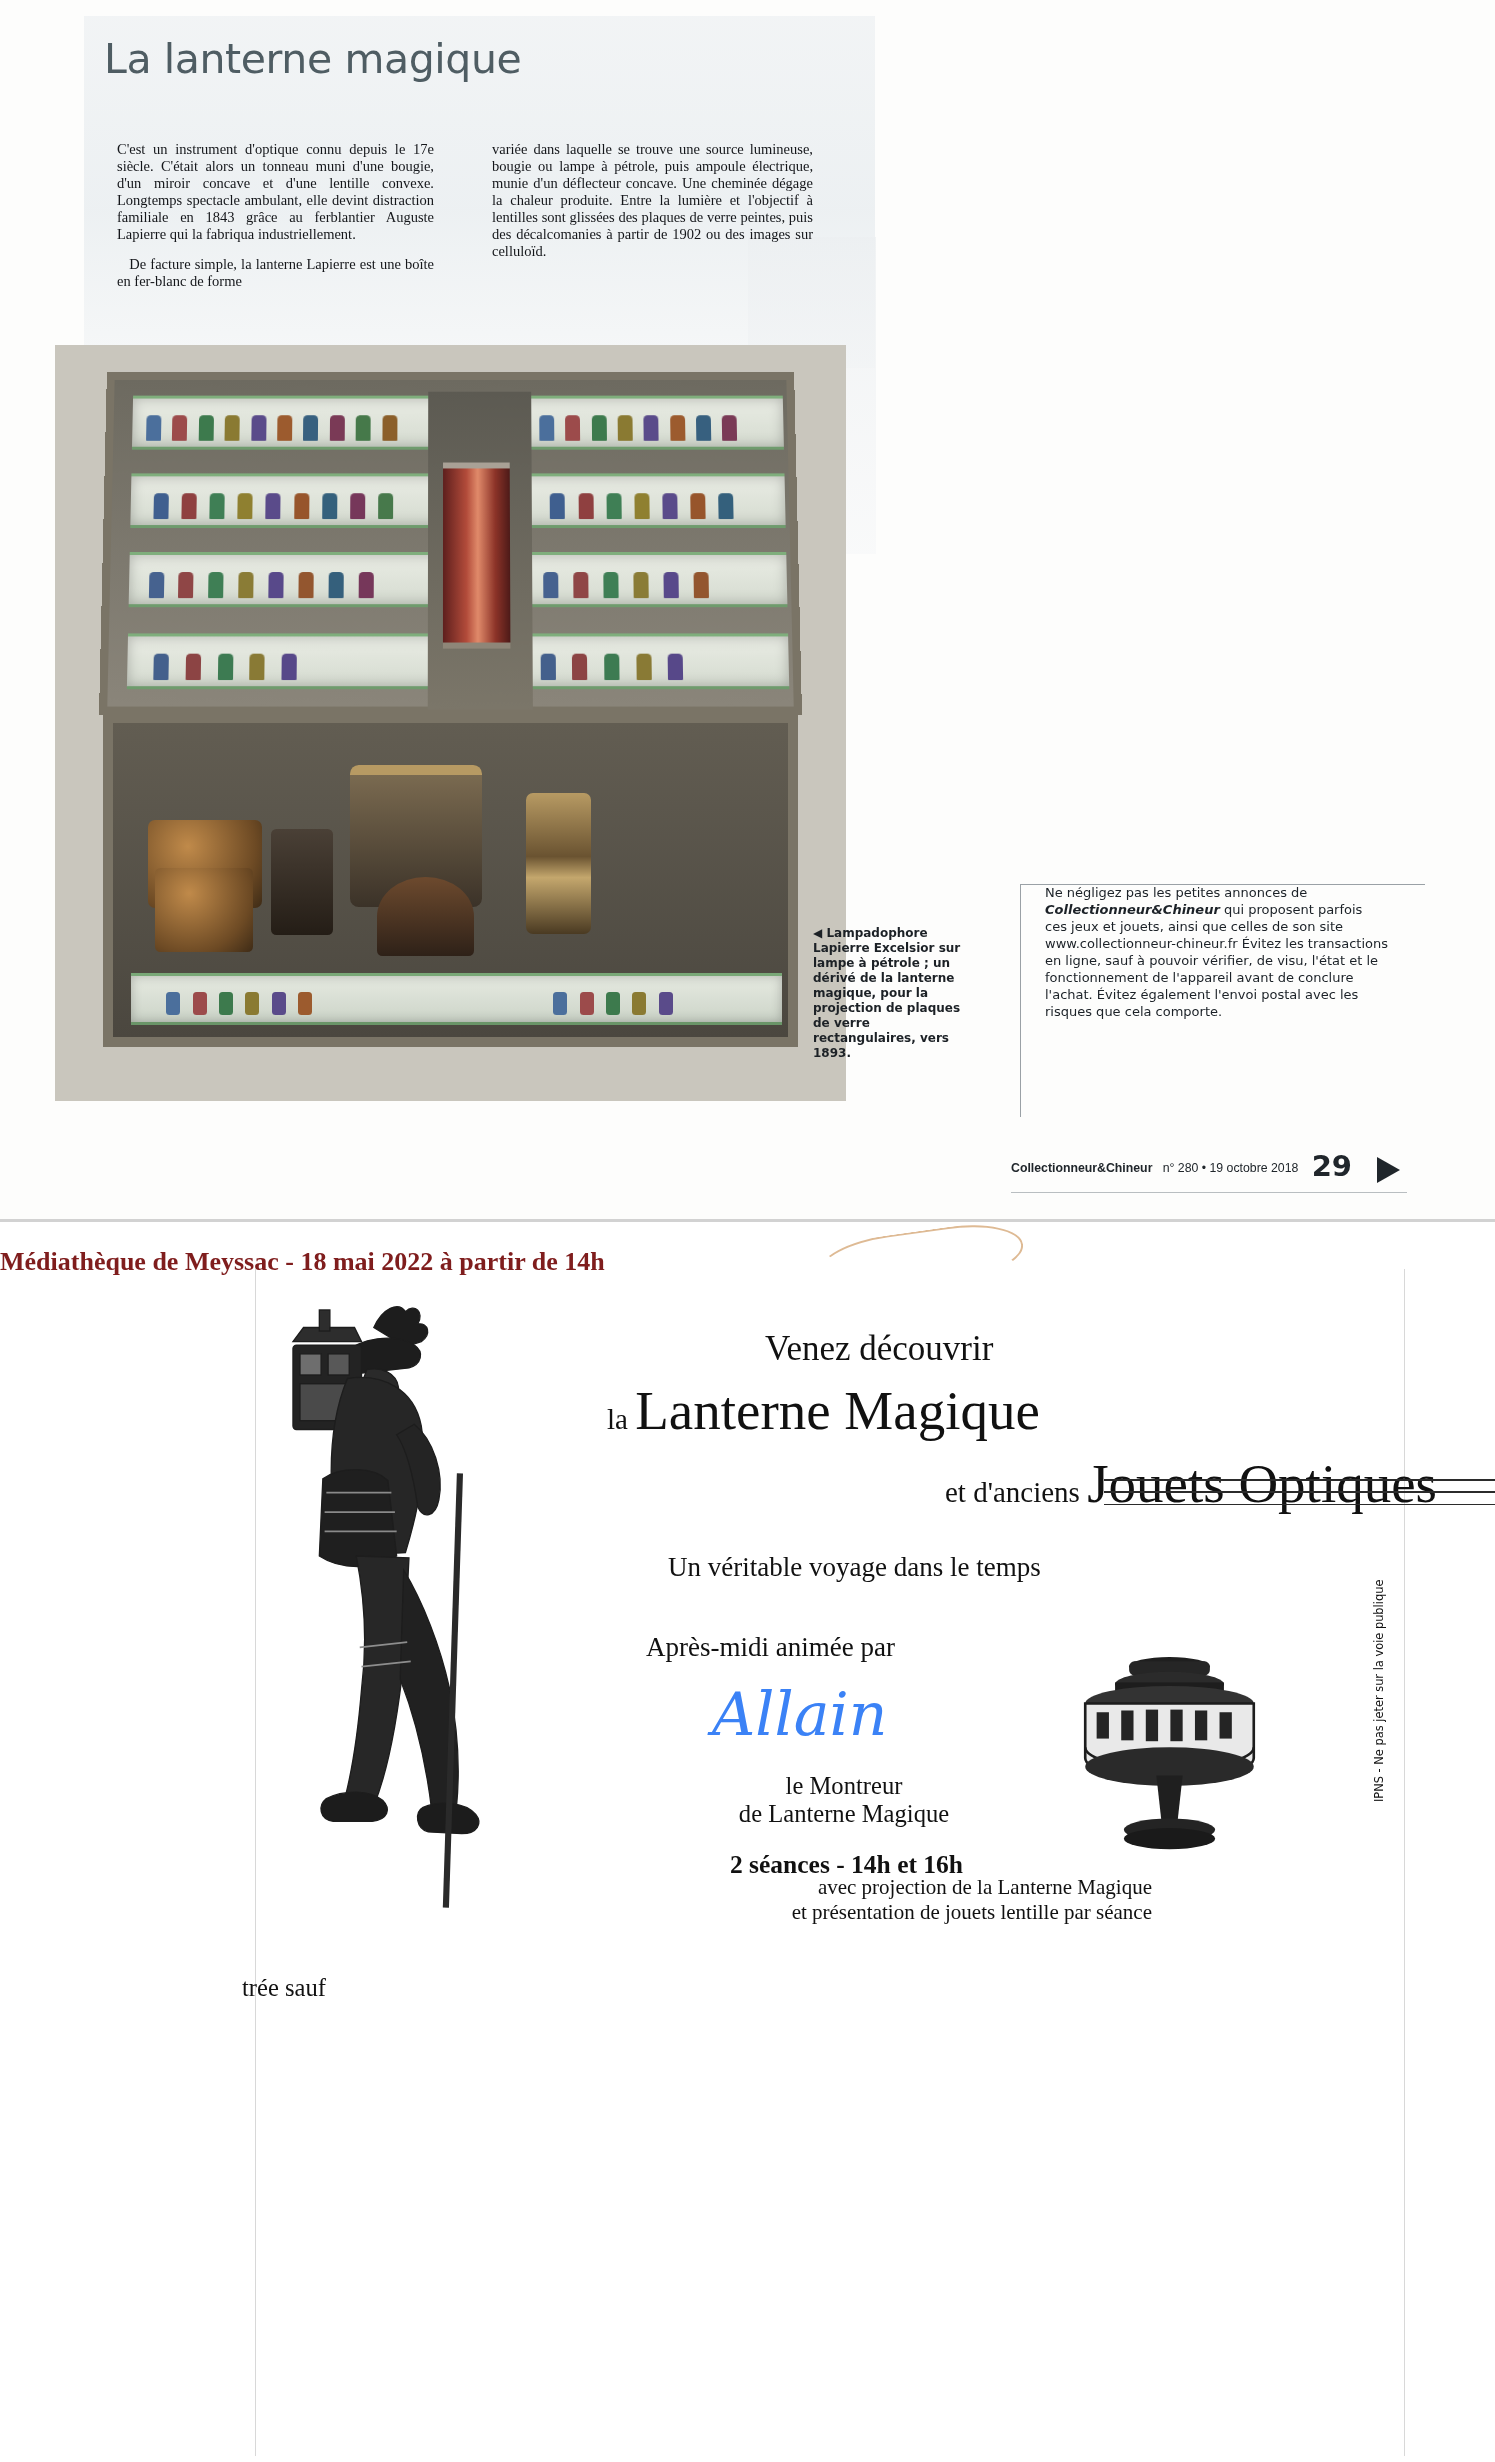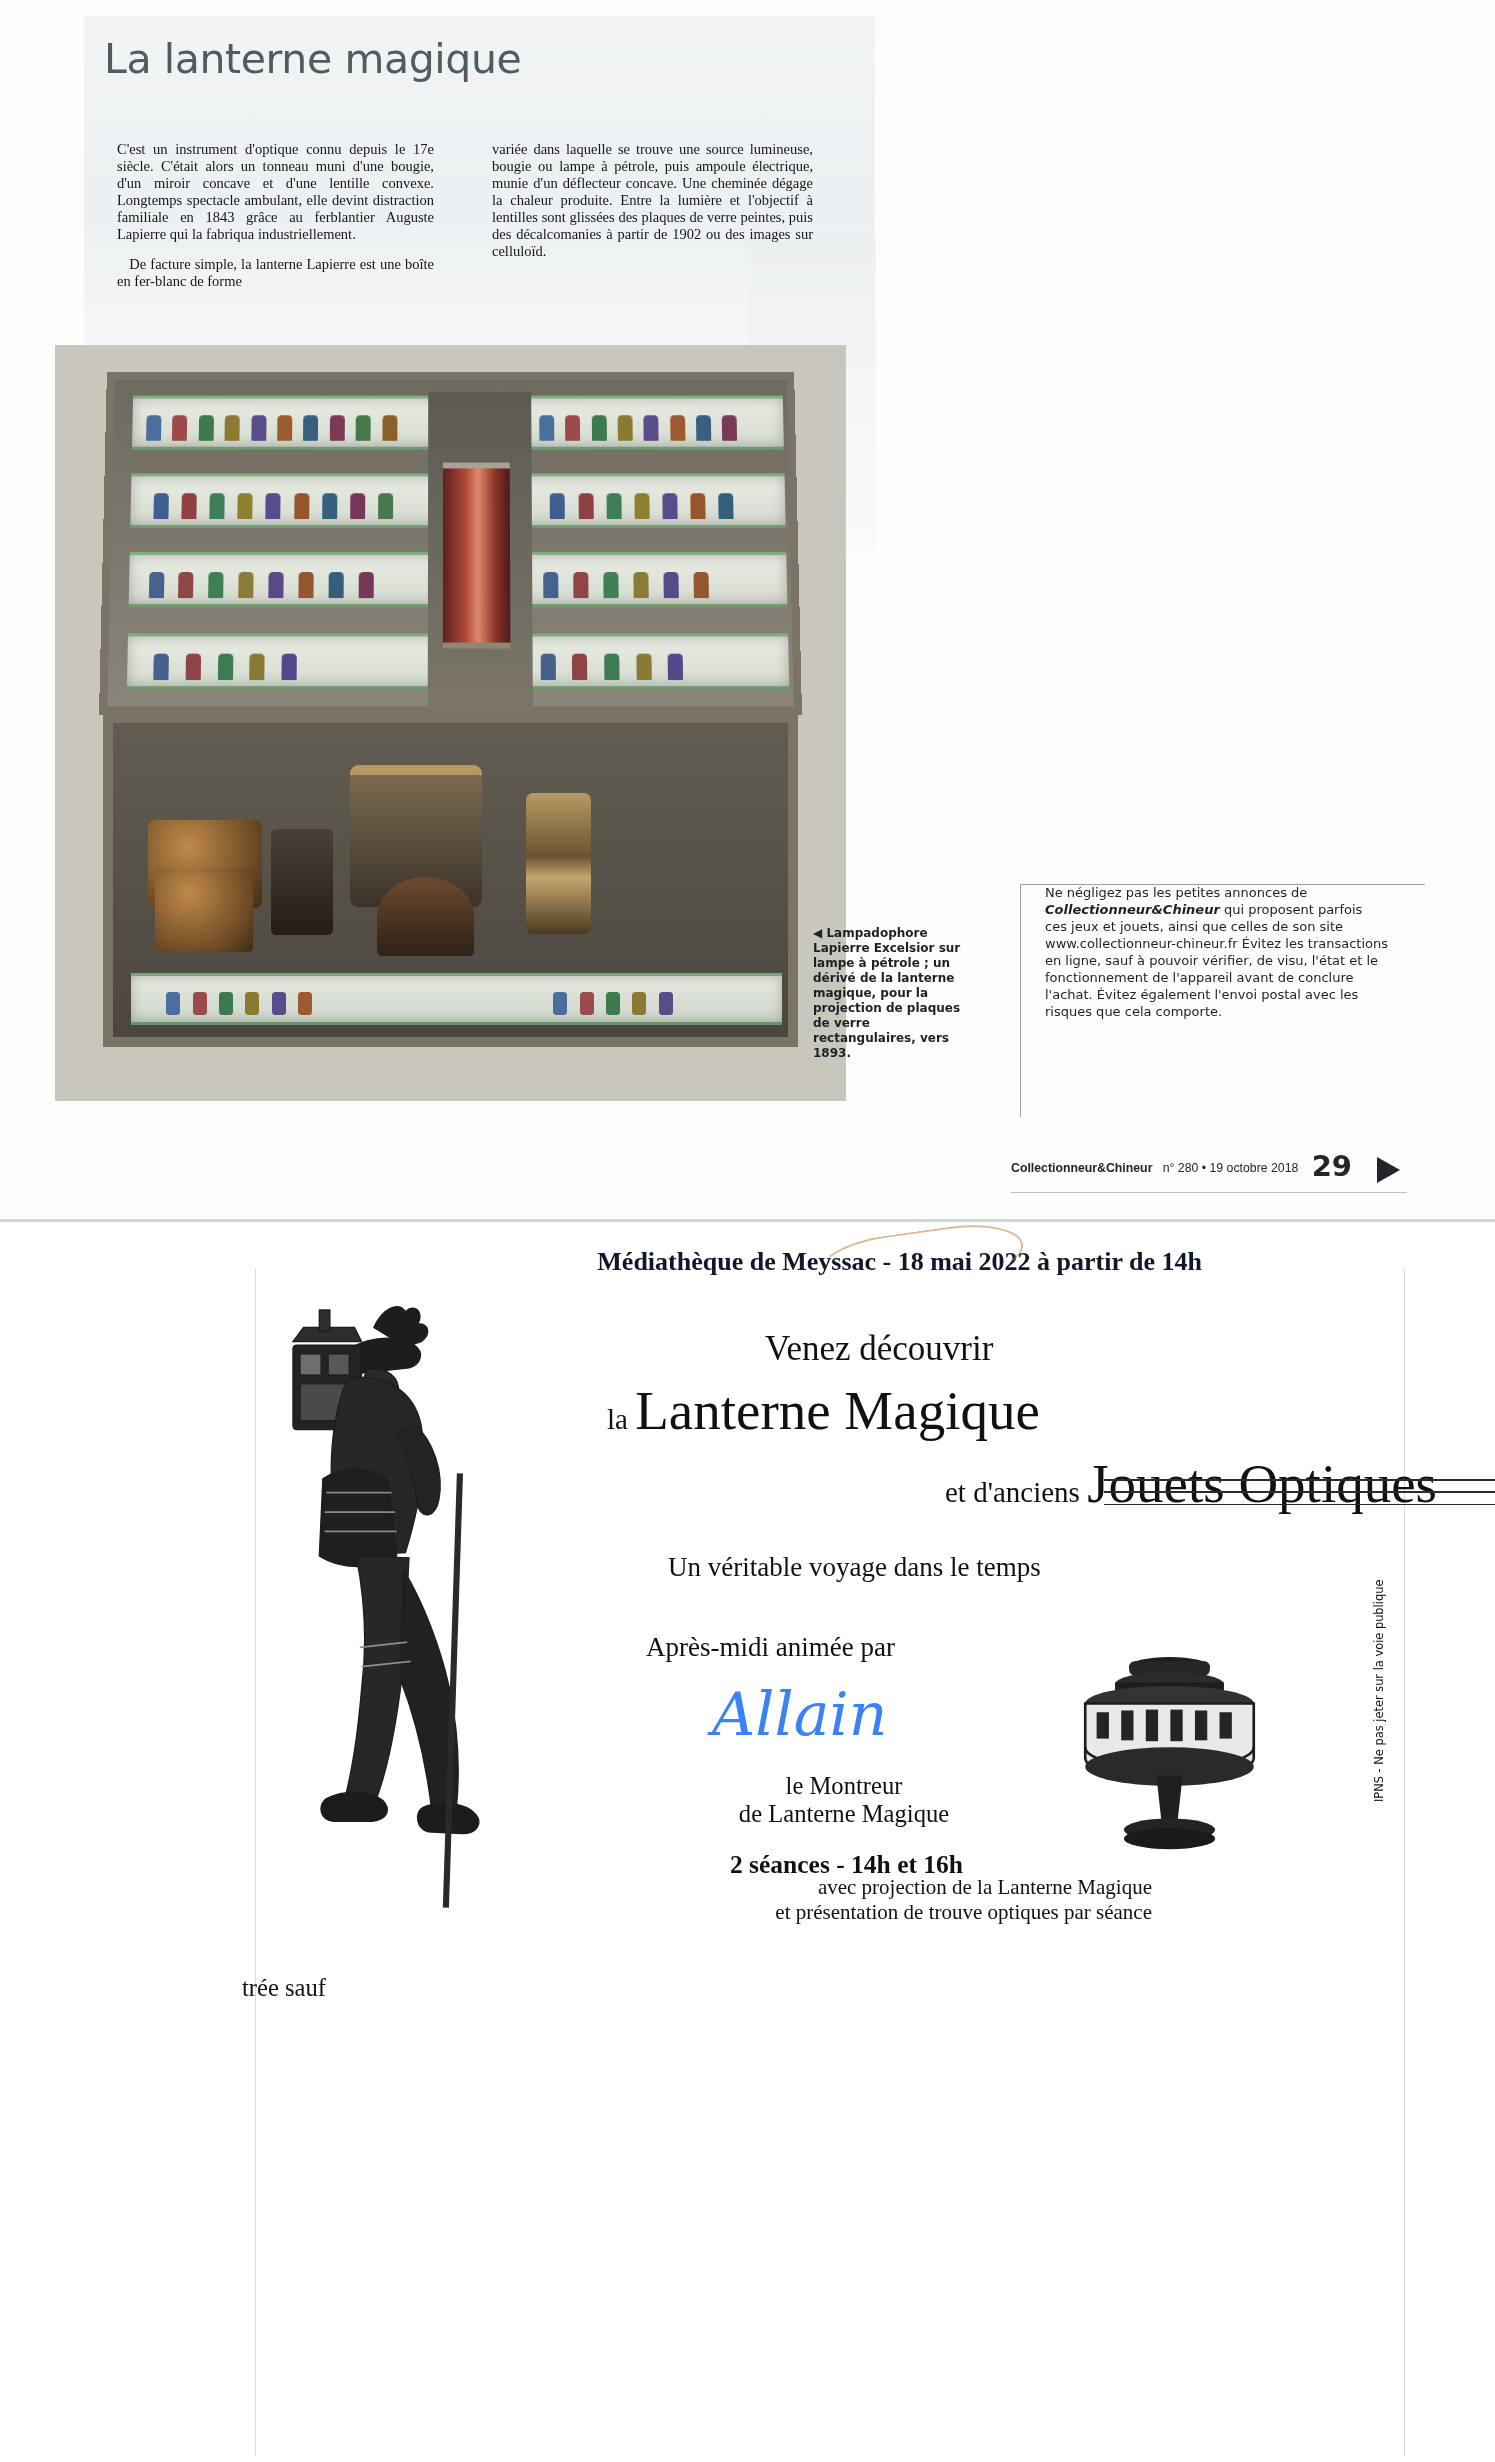--- a/index.html
+++ b/index.html
@@ -220,11 +220,11 @@
   .poster-header {
     position: absolute;
     left: 0; top: 0; width: 1202px;
-    text-align: right;
+    text-align: left;
     font-family: "Liberation Serif", serif;
     font-size: 26px;
     font-weight: 700;
-    color: #0f172a;
+    color: #7f1d1d;
   }
   .poster-header .swash {
     position: absolute; left: 818px; top: -16px;

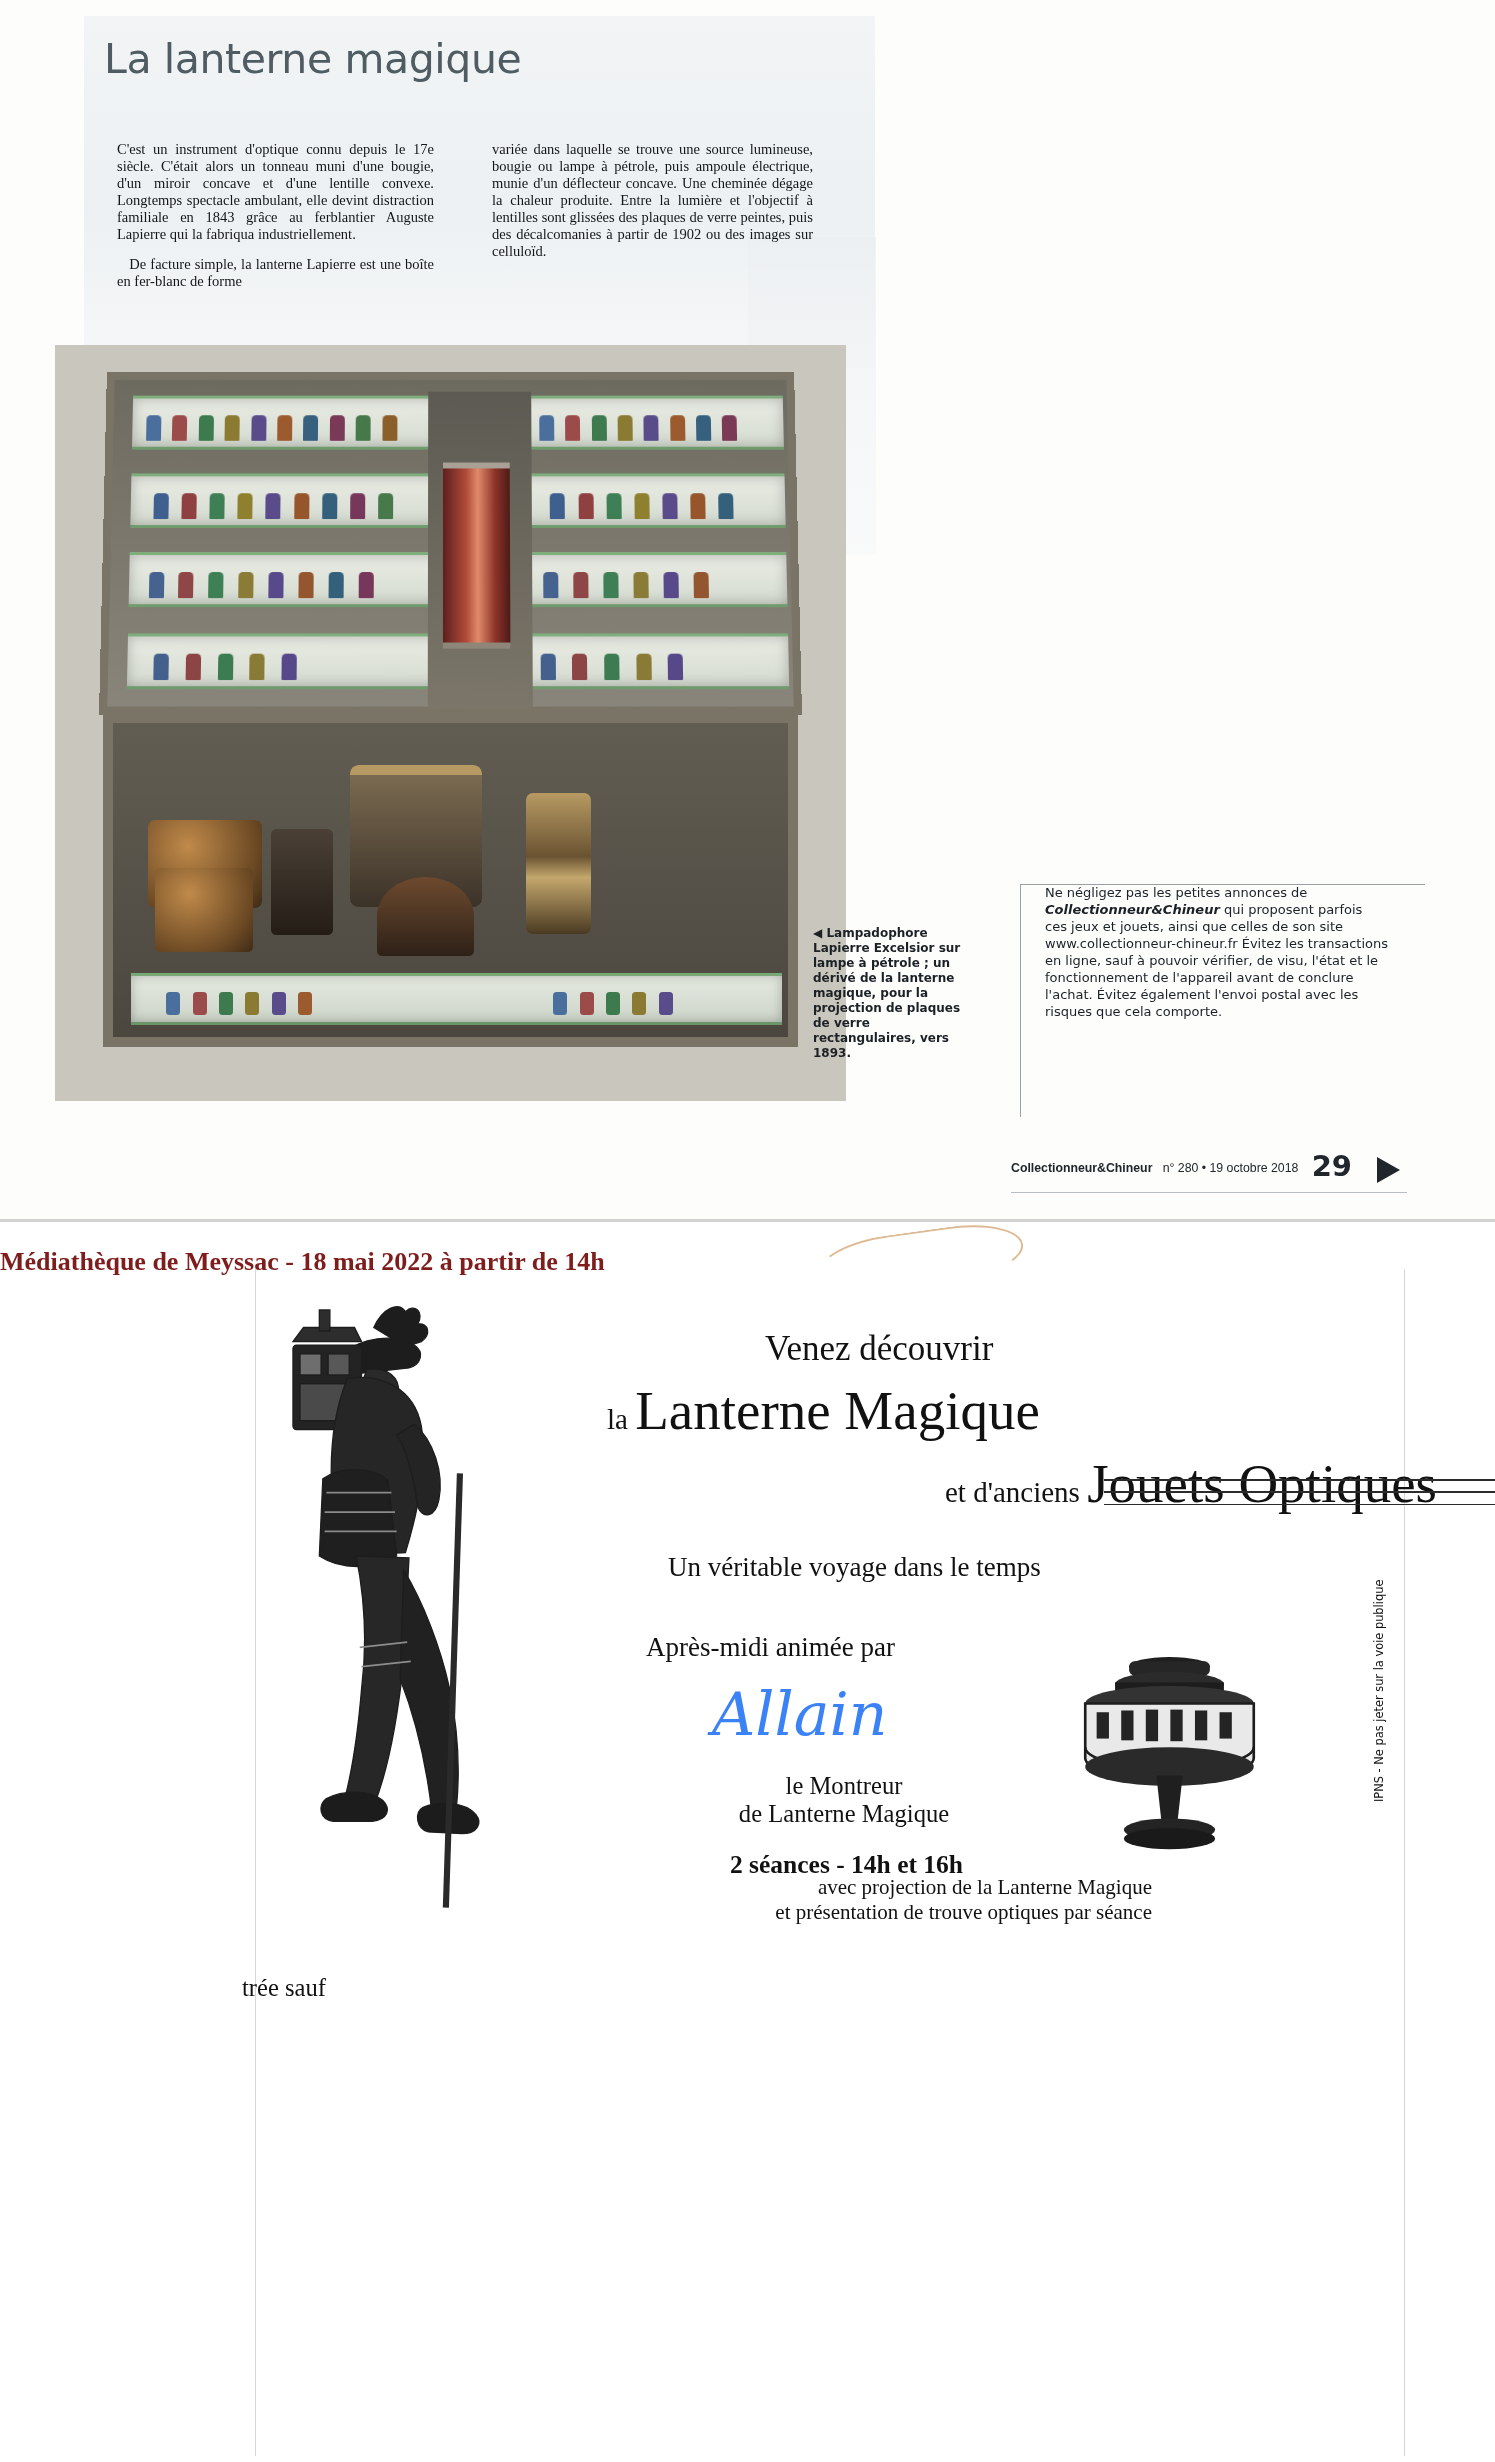--- a/index.html
+++ b/index.html
@@ -537,7 +537,7 @@
     <div class="seances">2 séances - 14h et 16h</div>
     <div class="seances-sub">
       <div>avec projection de la Lanterne Magique</div>
-      <div>et présentation de trouve optiques par séance</div>
+      <div>et présentation de jouets lentille par séance</div>
     </div>
 
     <div class="entree">trée sauf</div>

